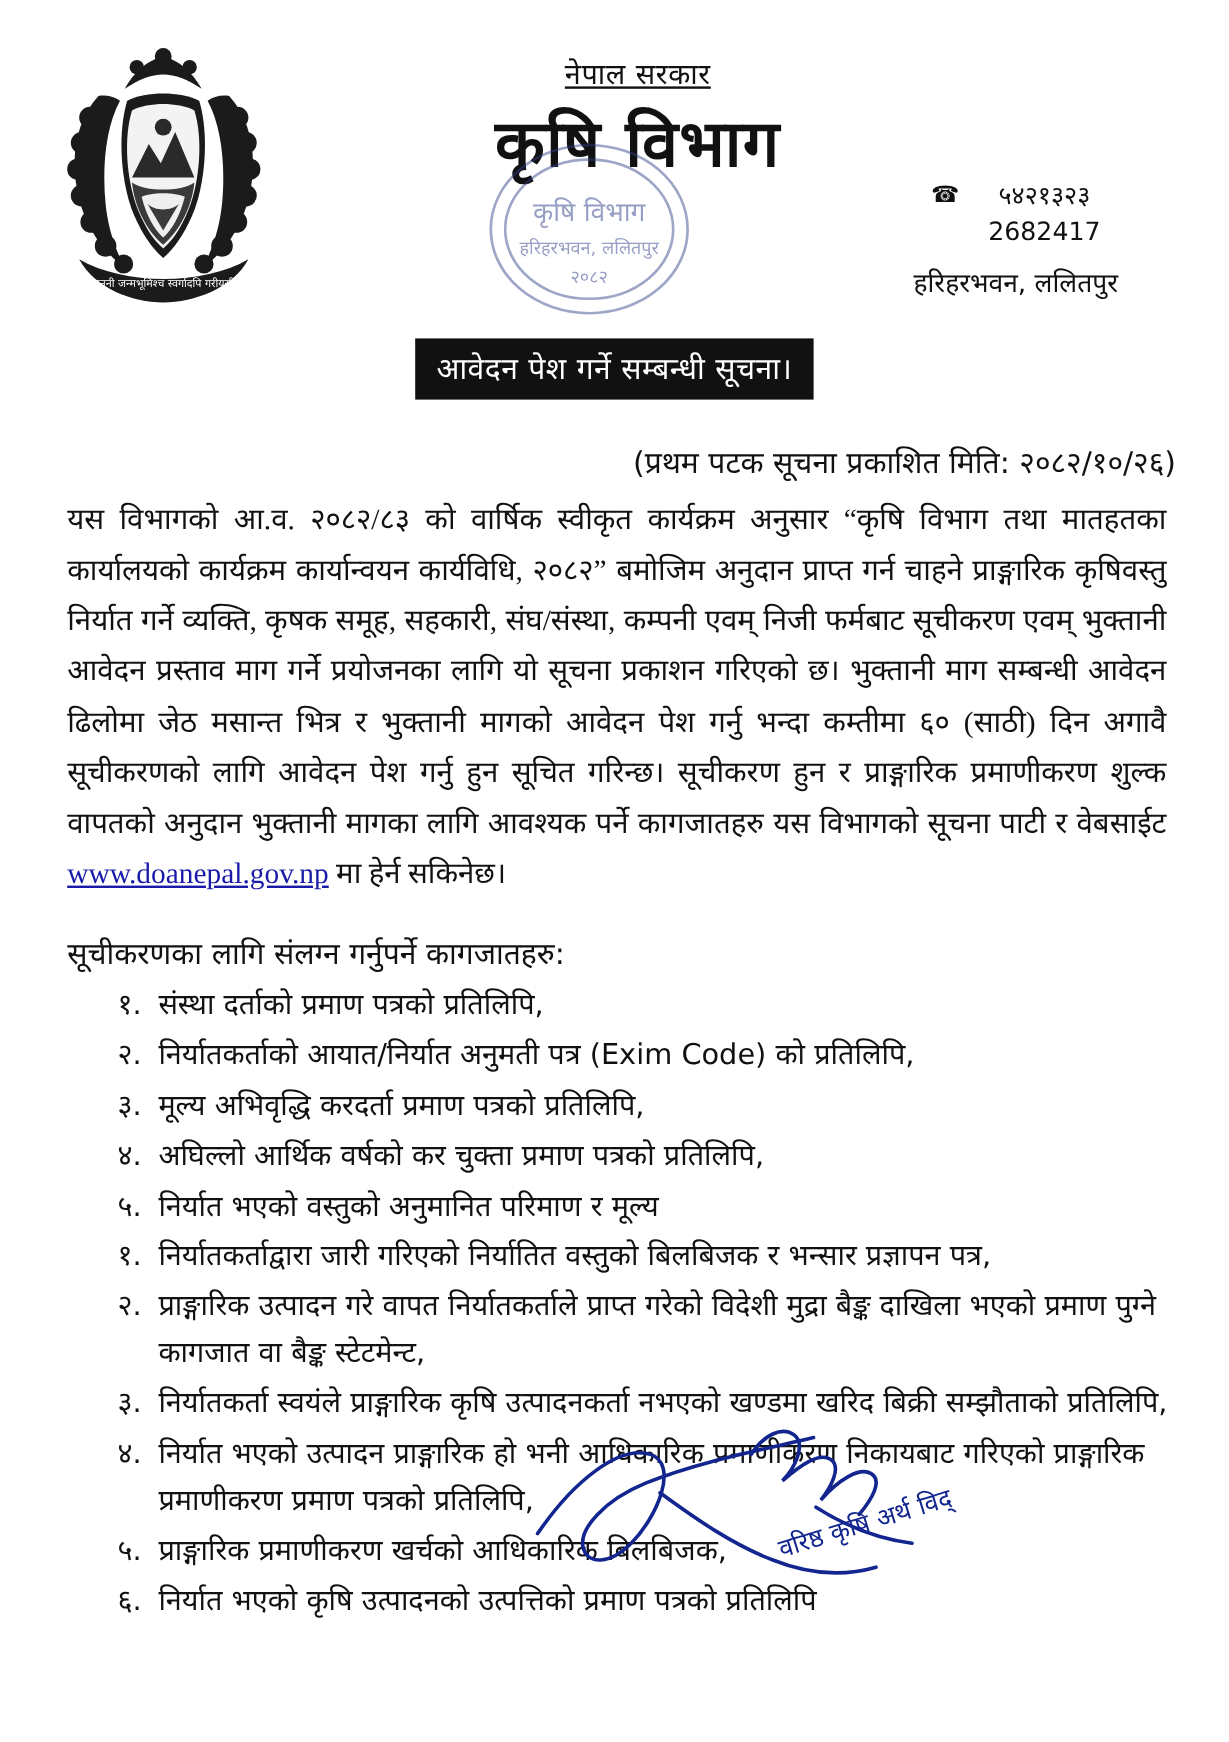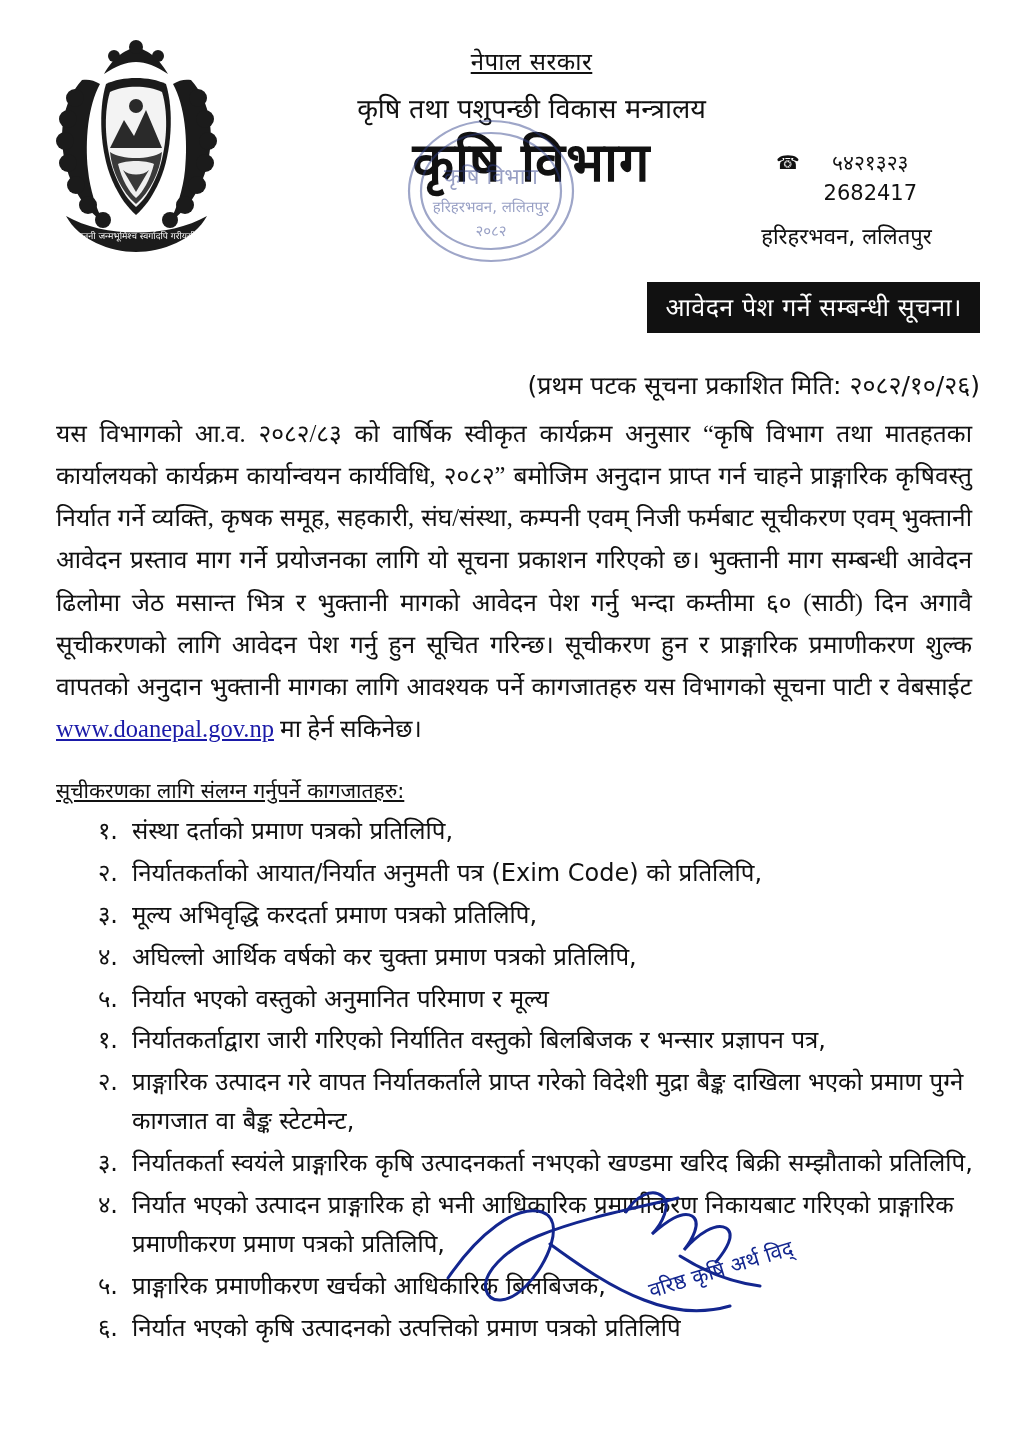--- a/index.html
+++ b/index.html
@@ -248,7 +248,6 @@
 
     <div class="header-center">
       <div class="gov-line">नेपाल सरकार</div>
-      <div class="ministry-line">कृषि तथा पशुपन्छी विकास मन्त्रालय</div>
       <div class="dept-line">कृषि विभाग</div>
     </div>
 

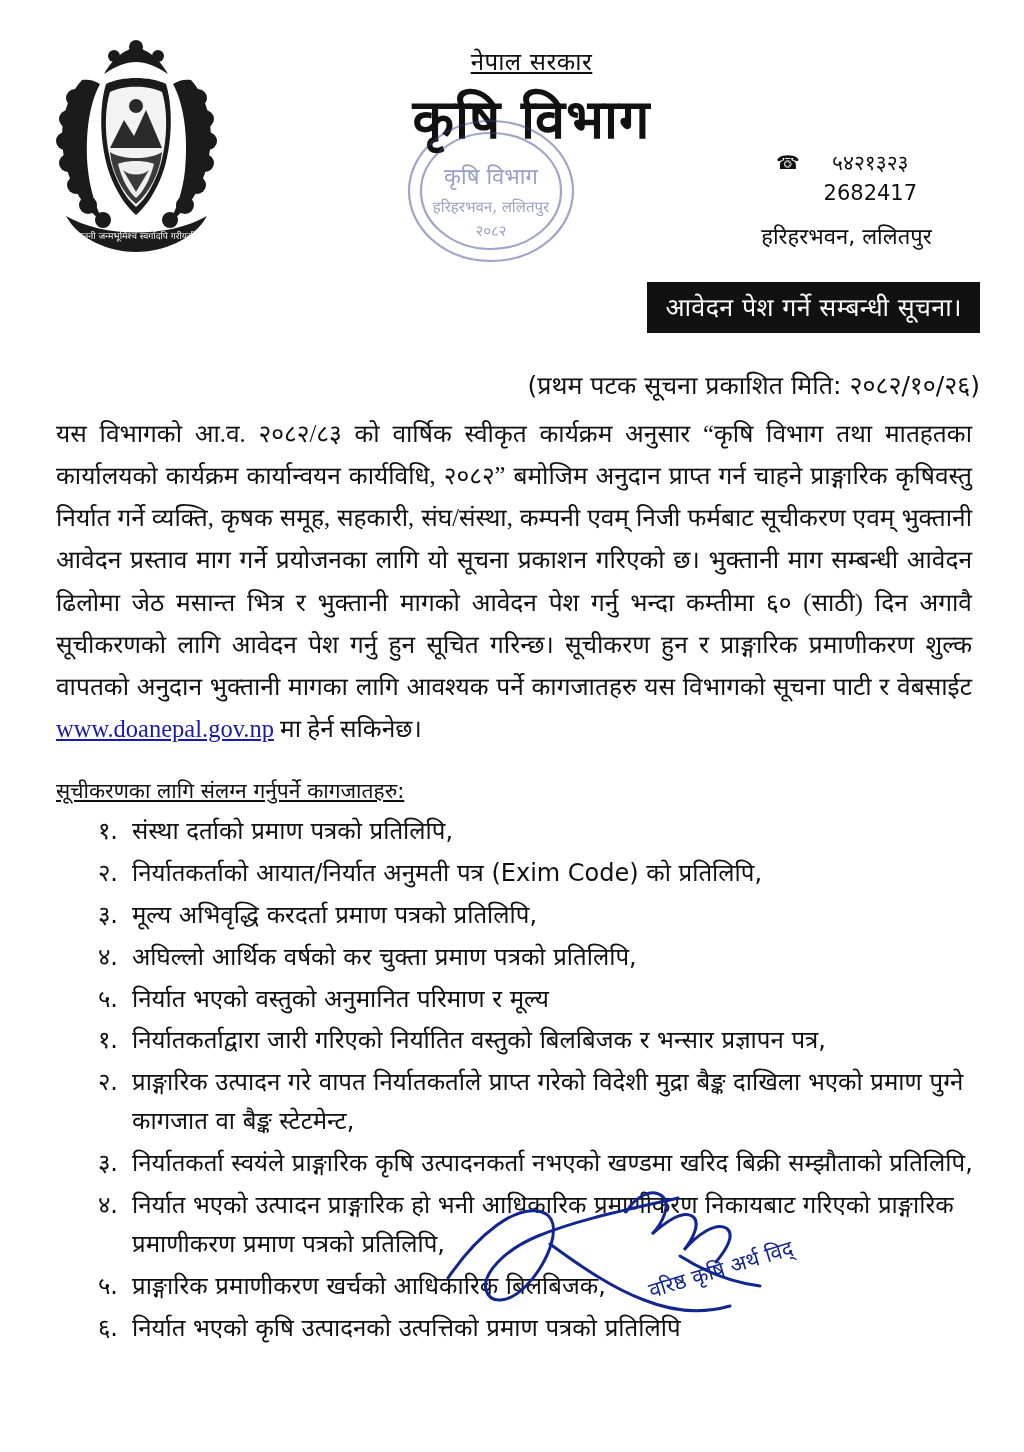--- a/index.html
+++ b/index.html
@@ -105,7 +105,7 @@
 
   
   .title-wrap {
-    text-align: right;
+    text-align: center;
     margin-top: 2px;
   }
   .title-bar {

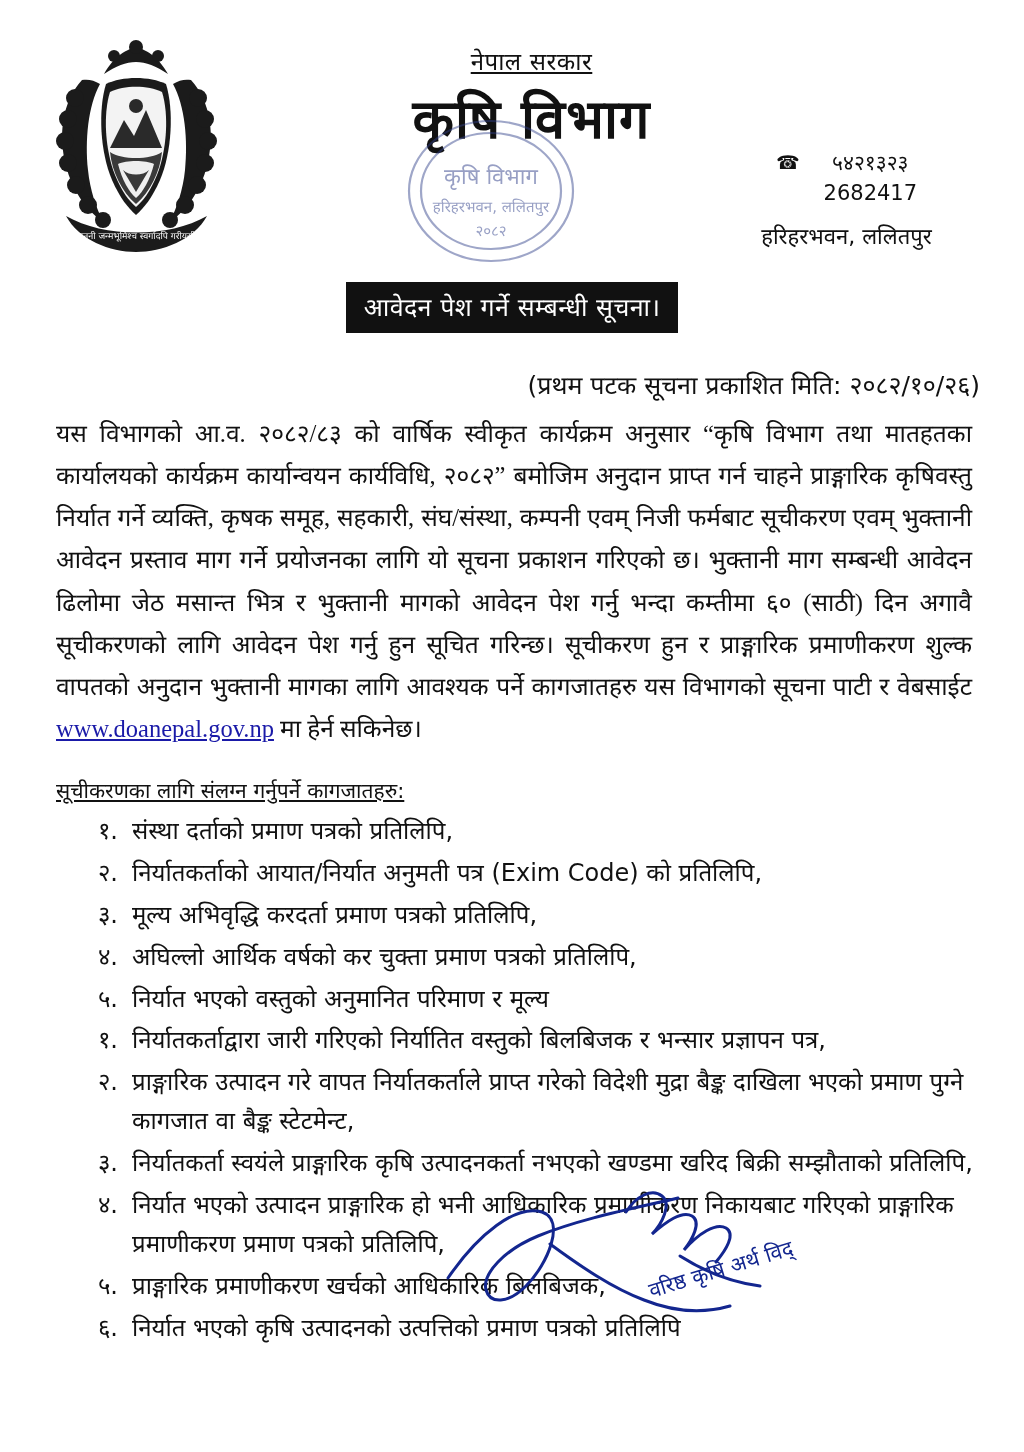--- a/index.html
+++ b/index.html
@@ -139,9 +139,8 @@
   }
 
   .section-head {
-    font-size: 21px;
+    font-size: 25px;
     margin: 26px 0 8px 12px;
-    text-decoration: underline;
   }
 
   ol.doc-list {

